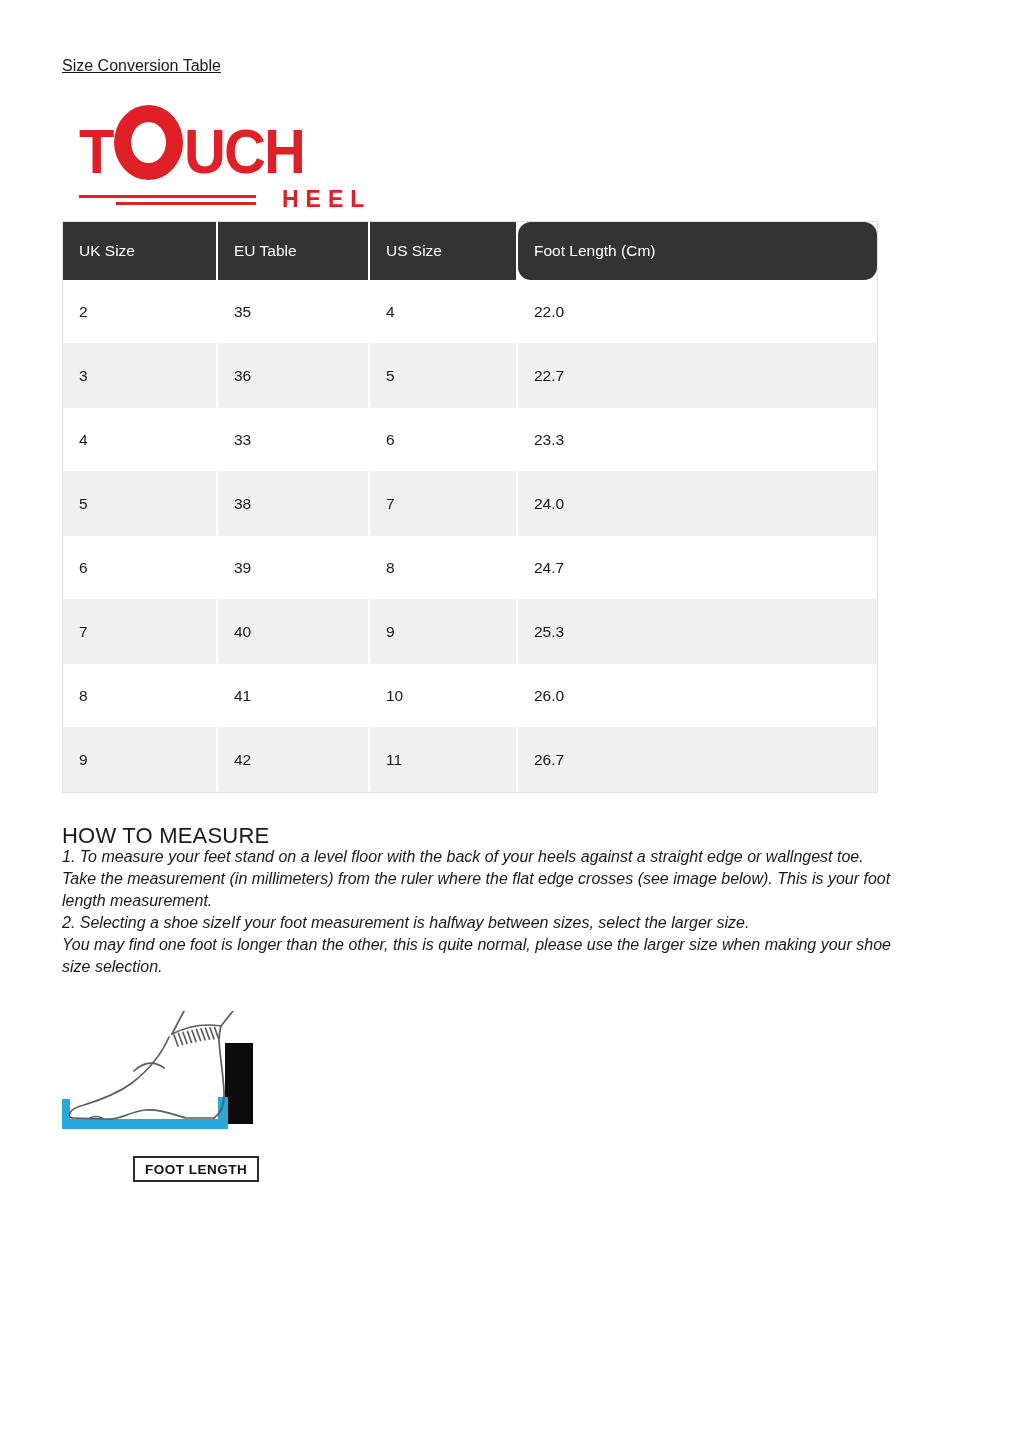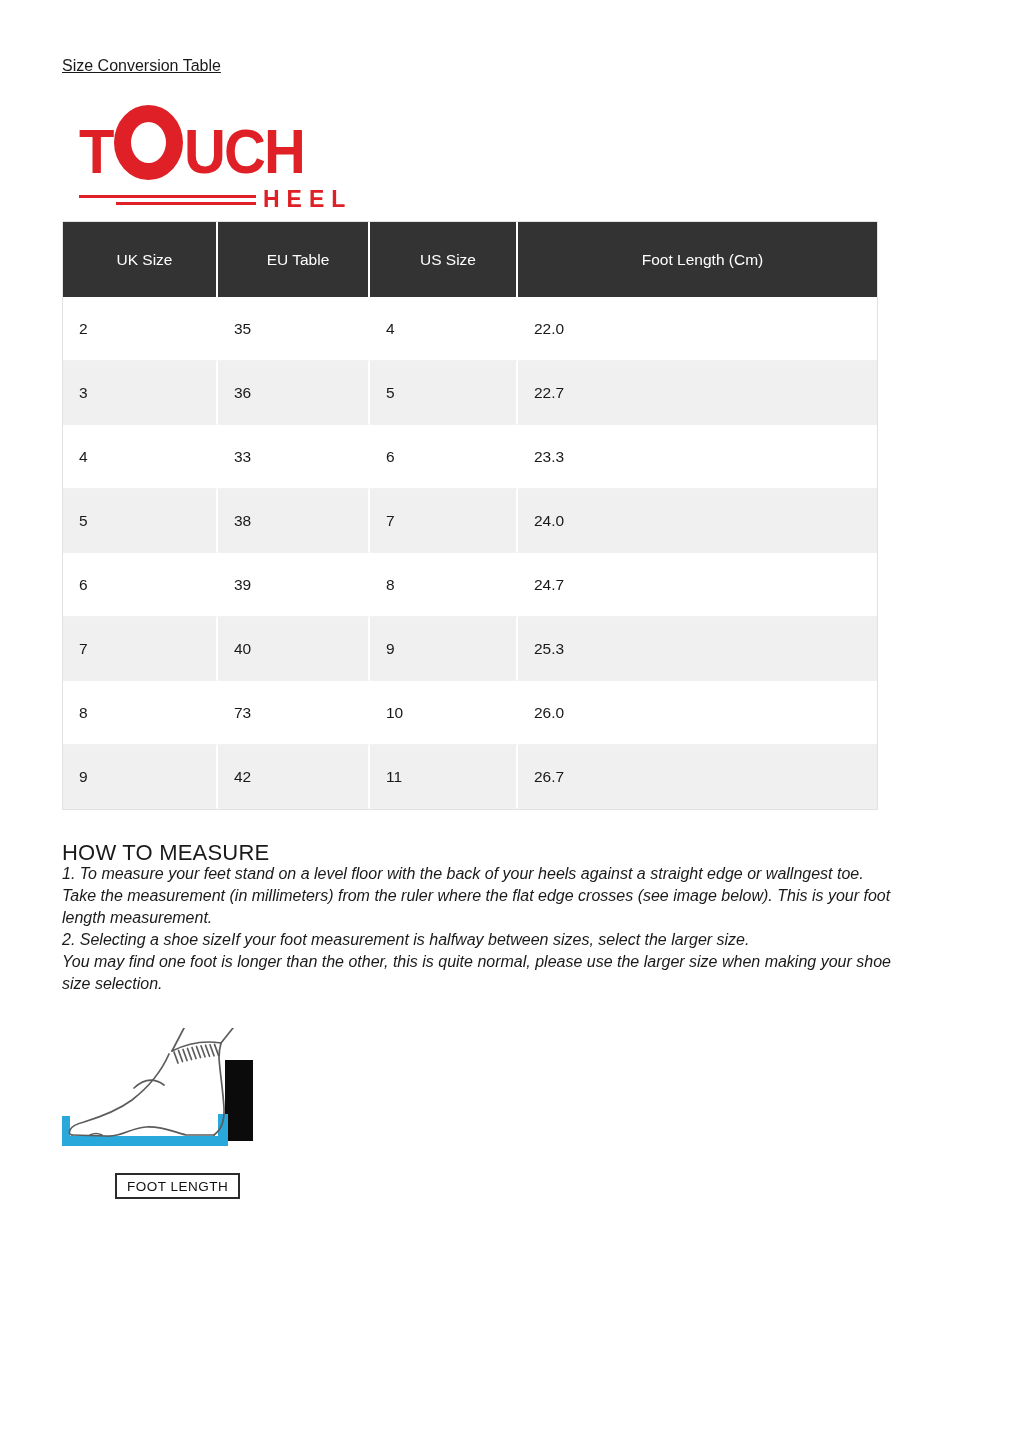--- a/index.html
+++ b/index.html
@@ -31,7 +31,7 @@
     width:69px; height:75px; border:17px solid var(--red); border-radius:50%;
     position:relative; top:7px; margin:0 1px 0 -1px; flex:none;
   }
-  .logo-heel-row{ display:flex; align-items:center; margin-top:5px; }
+  .logo-heel-row{ display:flex; align-items:center; margin-top:5px;gap:19px; }
   .logo-lines{ display:flex; flex-direction:column; align-items:flex-end; gap:4px; width:177px; margin-right:7px; }
   .hline{ height:3px; background:var(--red); }
   .hline.long{ width:177px; }

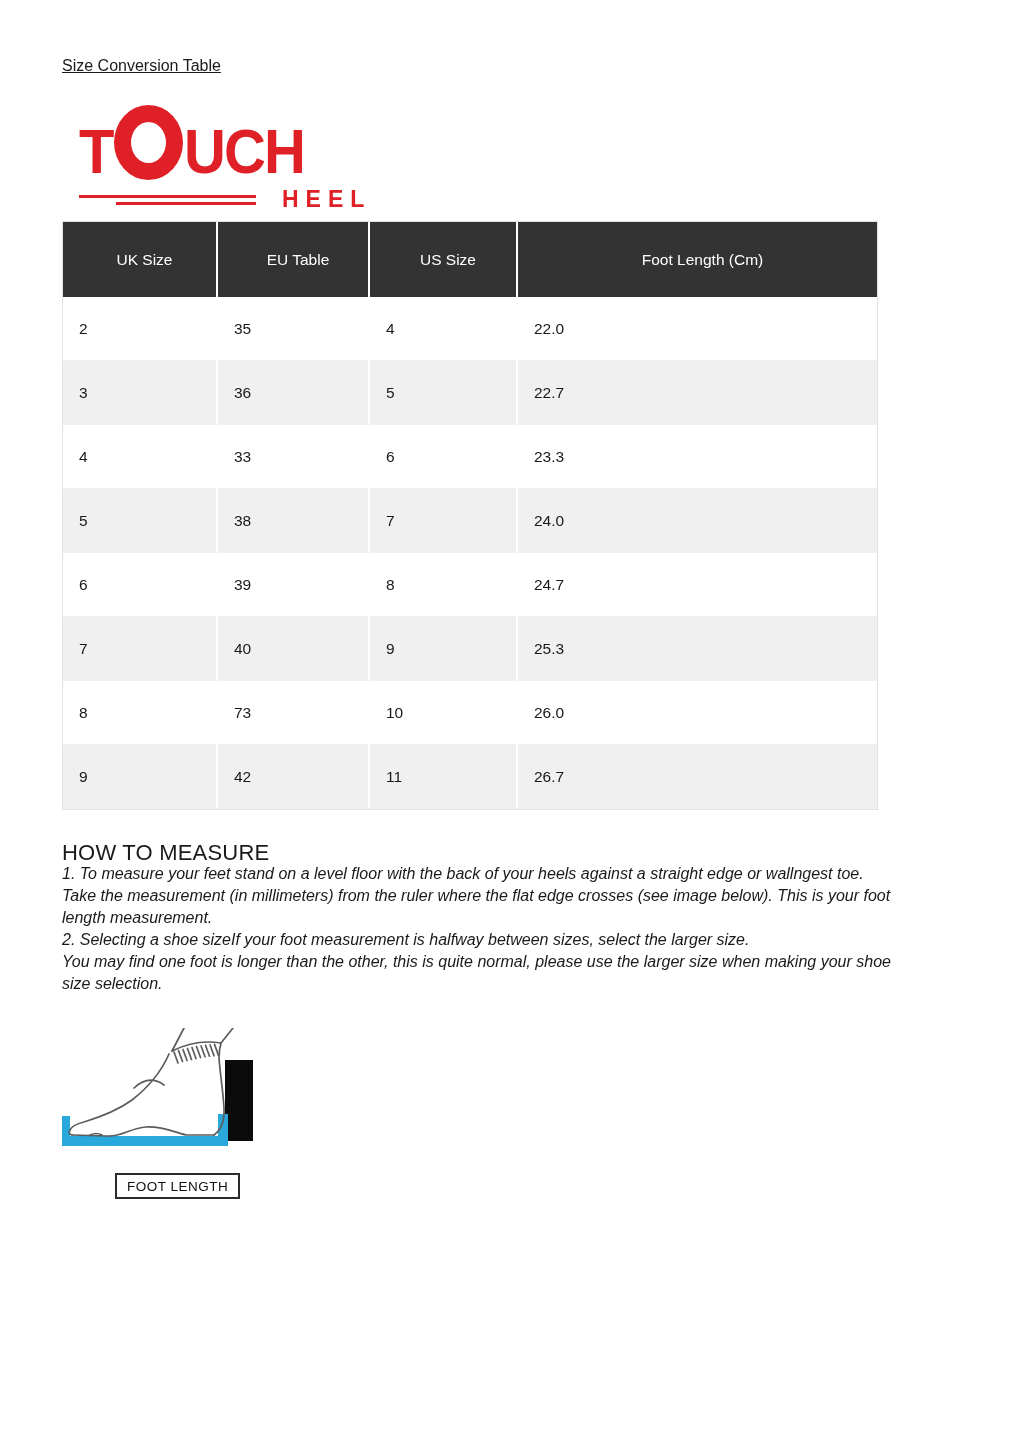--- a/index.html
+++ b/index.html
@@ -43,7 +43,7 @@
   table.size-table{ border-collapse:separate; border-spacing:0; width:100%; table-layout:fixed; }
   .size-table th{
     background:var(--header-bg); color:#ffffff; font-weight:400; font-size:15.5px;
-    text-align:center; height:75px; padding:0 6px 0 16px; border-right:2px solid #ffffff;
+    text-align:left; height:58px; padding:0 6px 0 16px; border-right:2px solid #ffffff;
   }
   .size-table th:last-child{ border-right:none; }
   .size-table td{

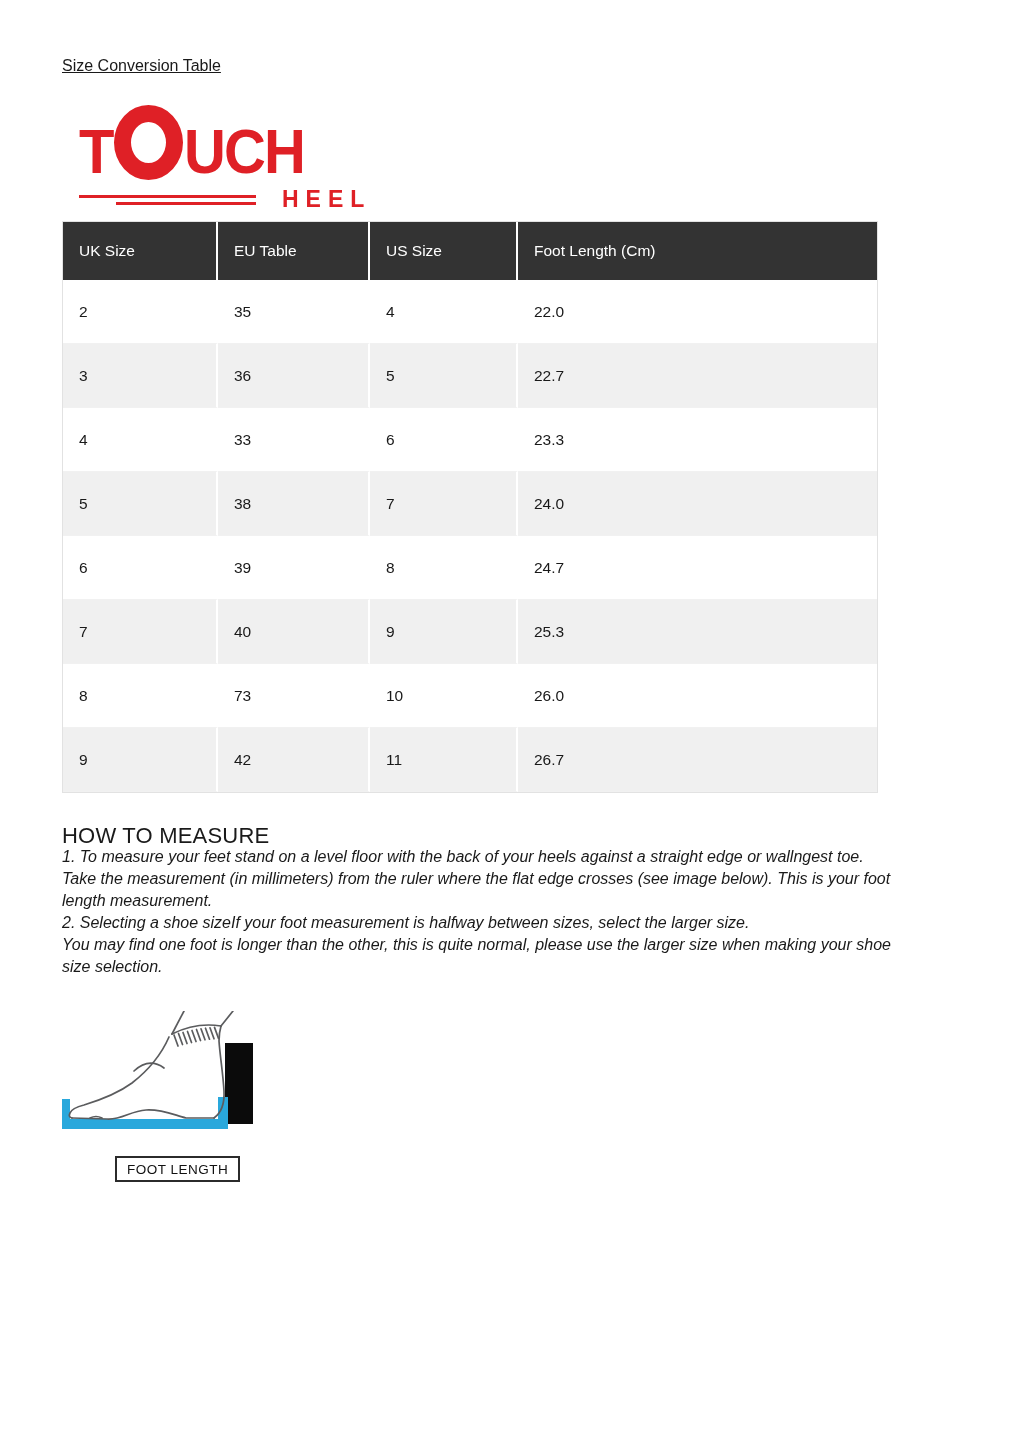--- a/index.html
+++ b/index.html
@@ -45,7 +45,7 @@
     background:var(--header-bg); color:#ffffff; font-weight:400; font-size:15.5px;
     text-align:left; height:58px; padding:0 6px 0 16px; border-right:2px solid #ffffff;
   }
-  .size-table th:last-child{ border-right:none; }
+  .size-table th:last-child{ border-right:none;border-radius:13px; }
   .size-table td{
     height:64px; font-size:15.5px; color:#191919; padding:0 6px 0 16px;
     border-right:2px solid #ffffff; border-bottom:1px solid #f1f1f1; background:#ffffff;

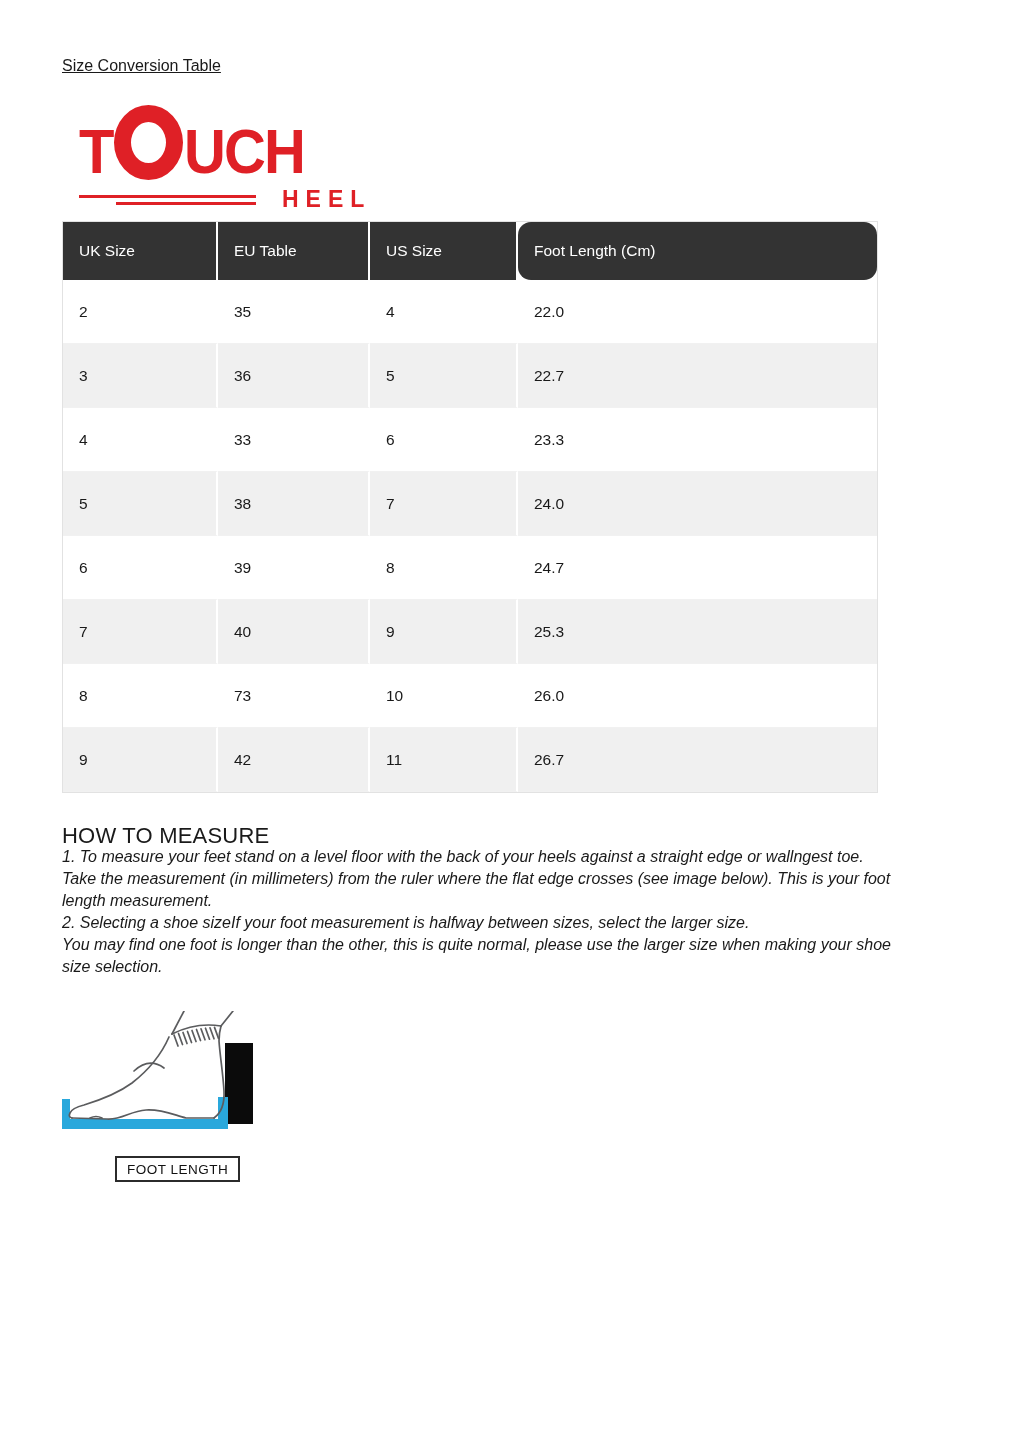--- a/index.html
+++ b/index.html
@@ -149,7 +149,7 @@
           </tr>
           <tr>
             <td>8</td>
-            <td>73</td>
+            <td>41</td>
             <td>10</td>
             <td>26.0</td>
           </tr>

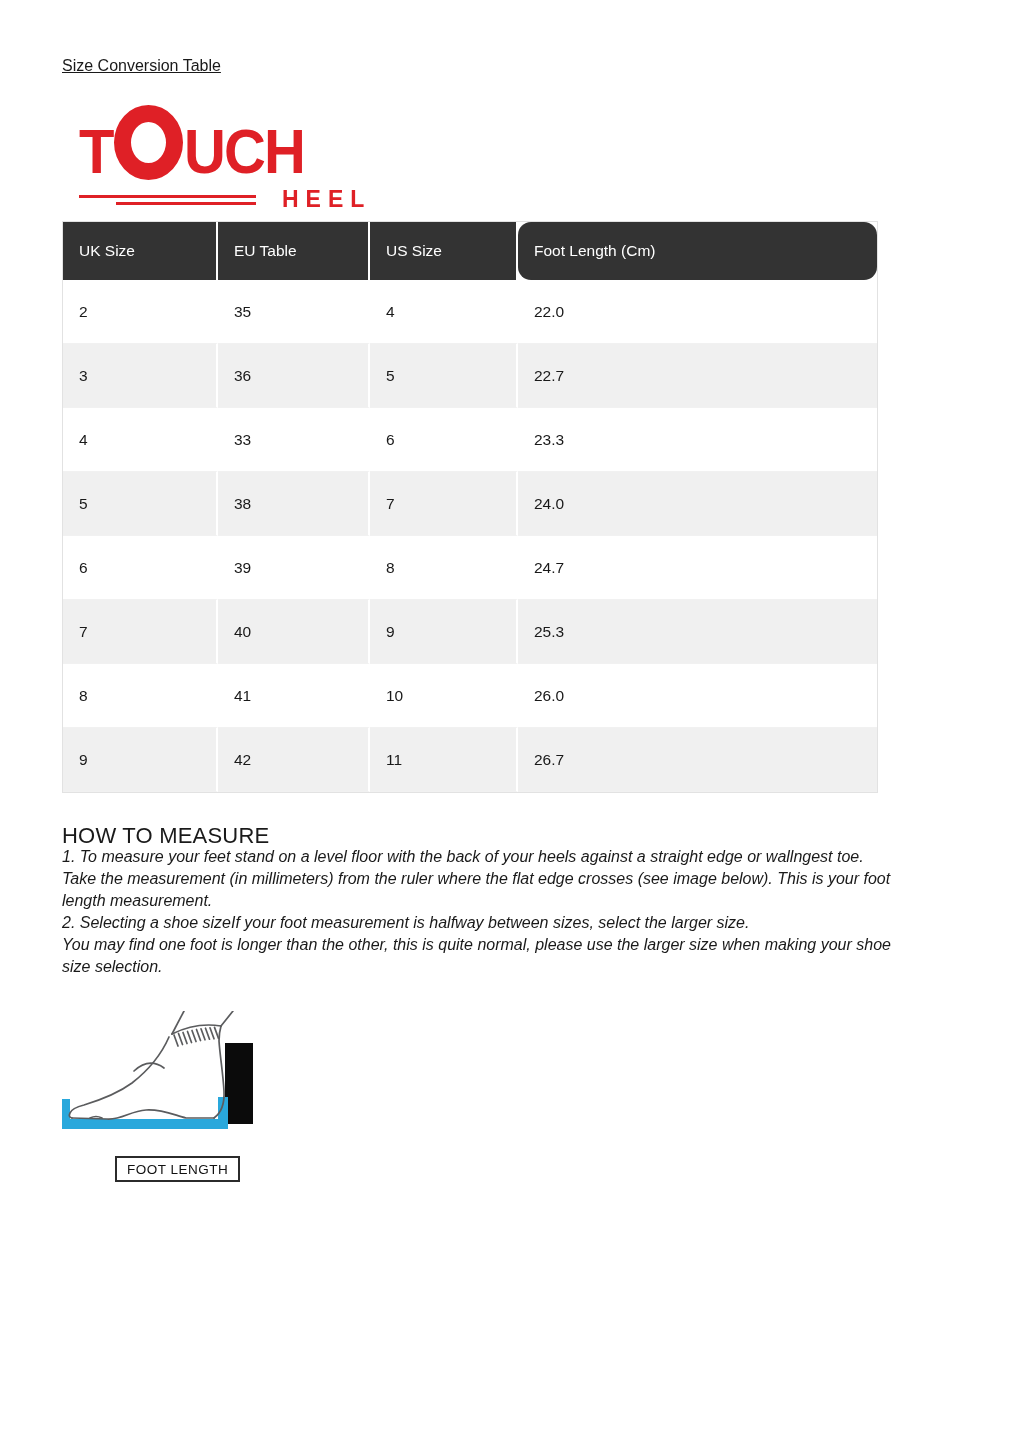--- a/index.html
+++ b/index.html
@@ -65,8 +65,8 @@
   
   .foot-illustration{ margin-top:33px; width:215px; }
   .foot-label{
-    display:inline-block; margin:16px 0 0 53px; border:2px solid #2b2b2b;
-    padding:4px 10px 3px; font-size:13.5px; font-weight:normal; letter-spacing:.5px; color:#111;
+    display:inline-block; margin:16px 0 0 71px; border:2px solid #2b2b2b;
+    padding:4px 10px 3px; font-size:13.5px; font-weight:bold; letter-spacing:.5px; color:#111;
   }
 </style>
 </head>

